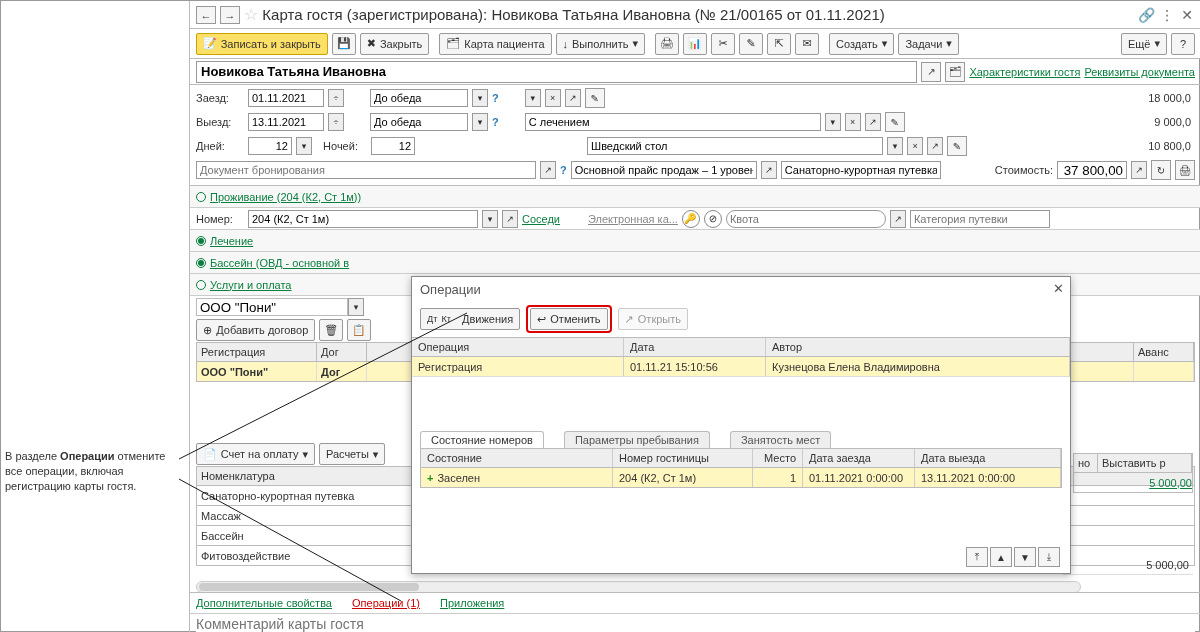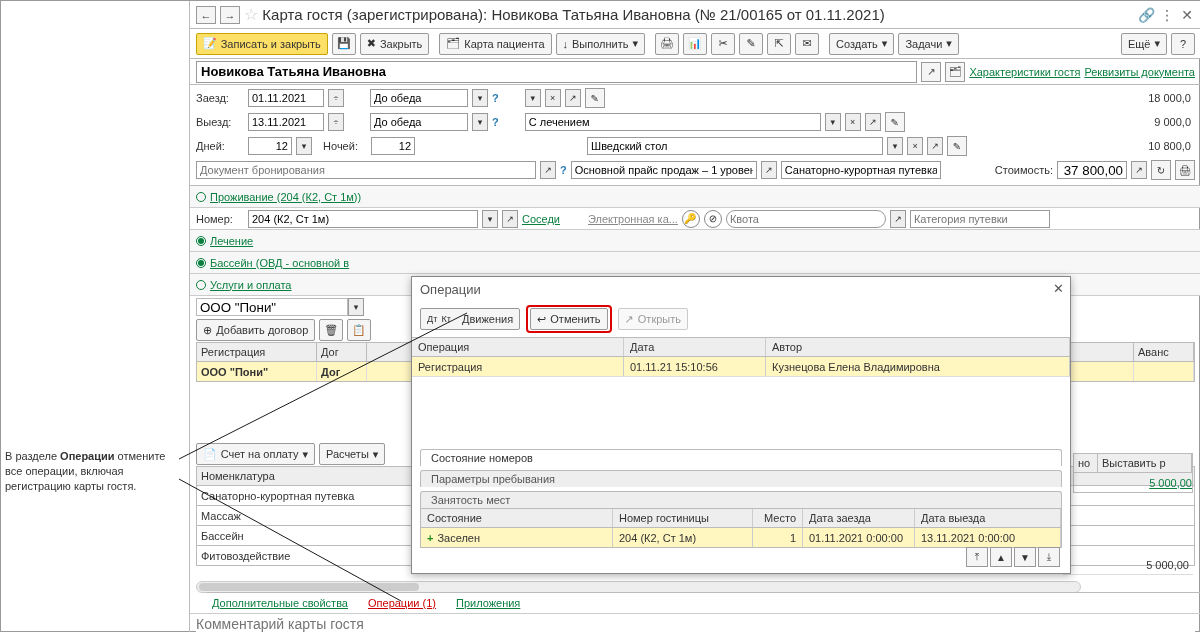--- a/index.html
+++ b/index.html
@@ -97,7 +97,7 @@
   .popup-grid-r { display:flex; height:20px; background:#fff6c0; border-bottom:1px solid #ddd; }
   .col-op { width:212px; } .col-dt { width:142px; } .col-au { flex:1; }
 
-  .popup-tabs { display:flex; gap:4px; padding:4px 8px 0 8px; margin-top:68px;flex-direction:column; }
+  .popup-tabs { display:flex; gap:20px; padding:4px 8px 0 8px; margin-top:50px; }
   .ptab { border:1px solid #bbb; border-bottom:none; padding:2px 10px; background:#fff; border-radius:3px 3px 0 0; }
   .ptab.inactive { background:#eee; color:#555; }
   .popup-grid2-h { display:flex; background:#eee; border:1px solid #bbb; height:20px; margin:0 8px; }

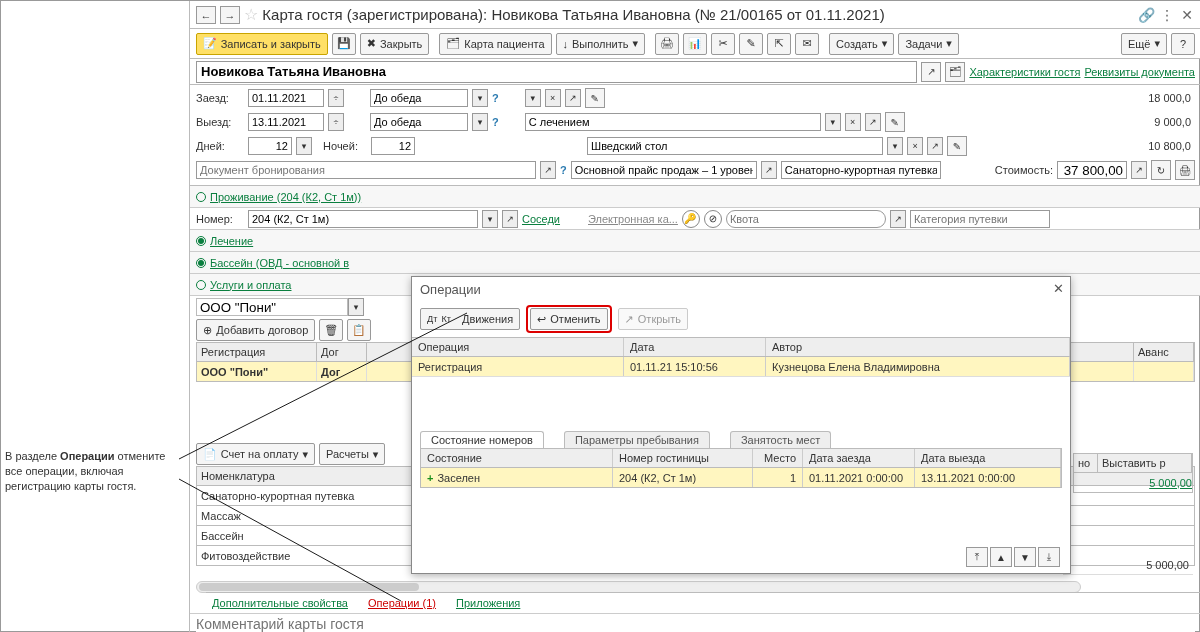--- a/index.html
+++ b/index.html
@@ -310,7 +310,7 @@
 
     <div class="hscroll"></div>
 
-    <div class="bottom-links" style="position:absolute; bottom:20px; left:16px; right:0;">
+    <div class="bottom-links" style="position:absolute; bottom:20px; left:0; right:0;">
       <span class="link">Дополнительные свойства</span>
       <span class="bottom-red">Операции (1)</span>
       <span class="link">Приложения</span>

